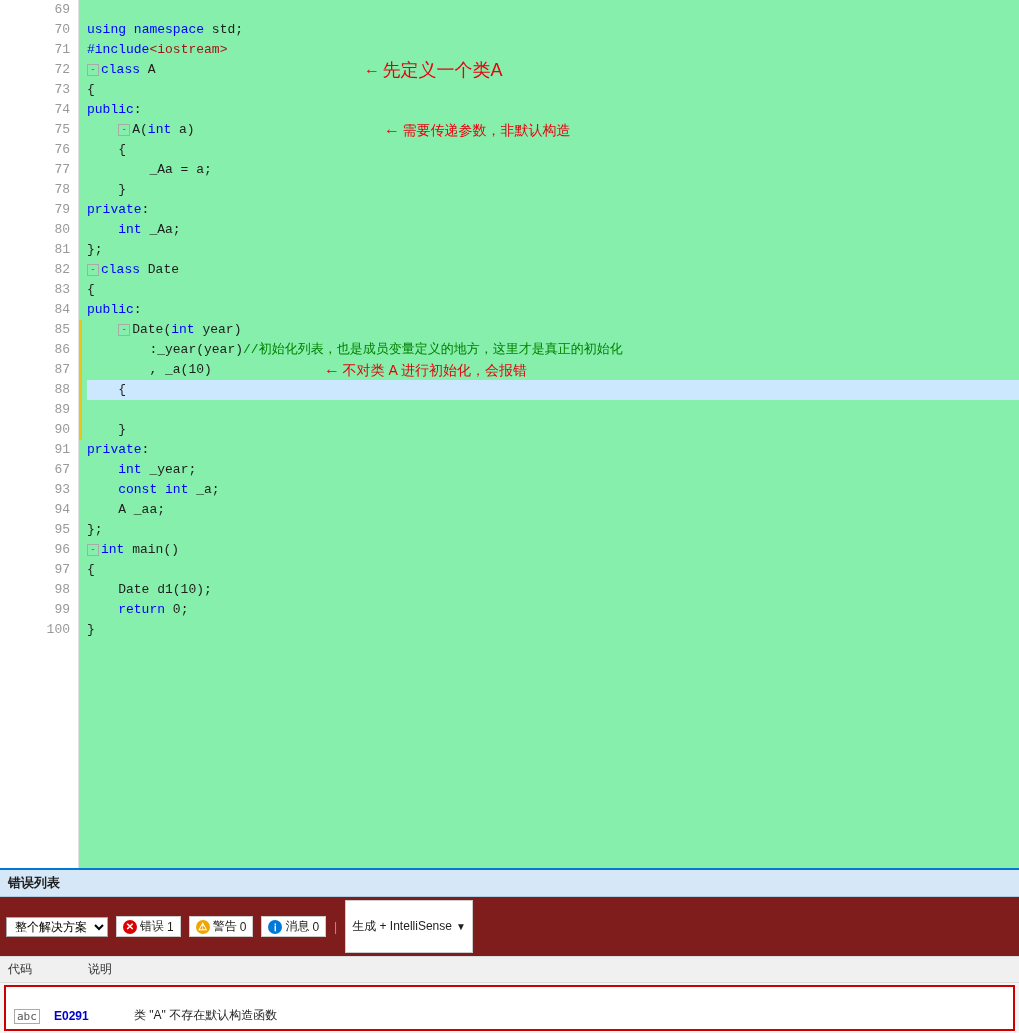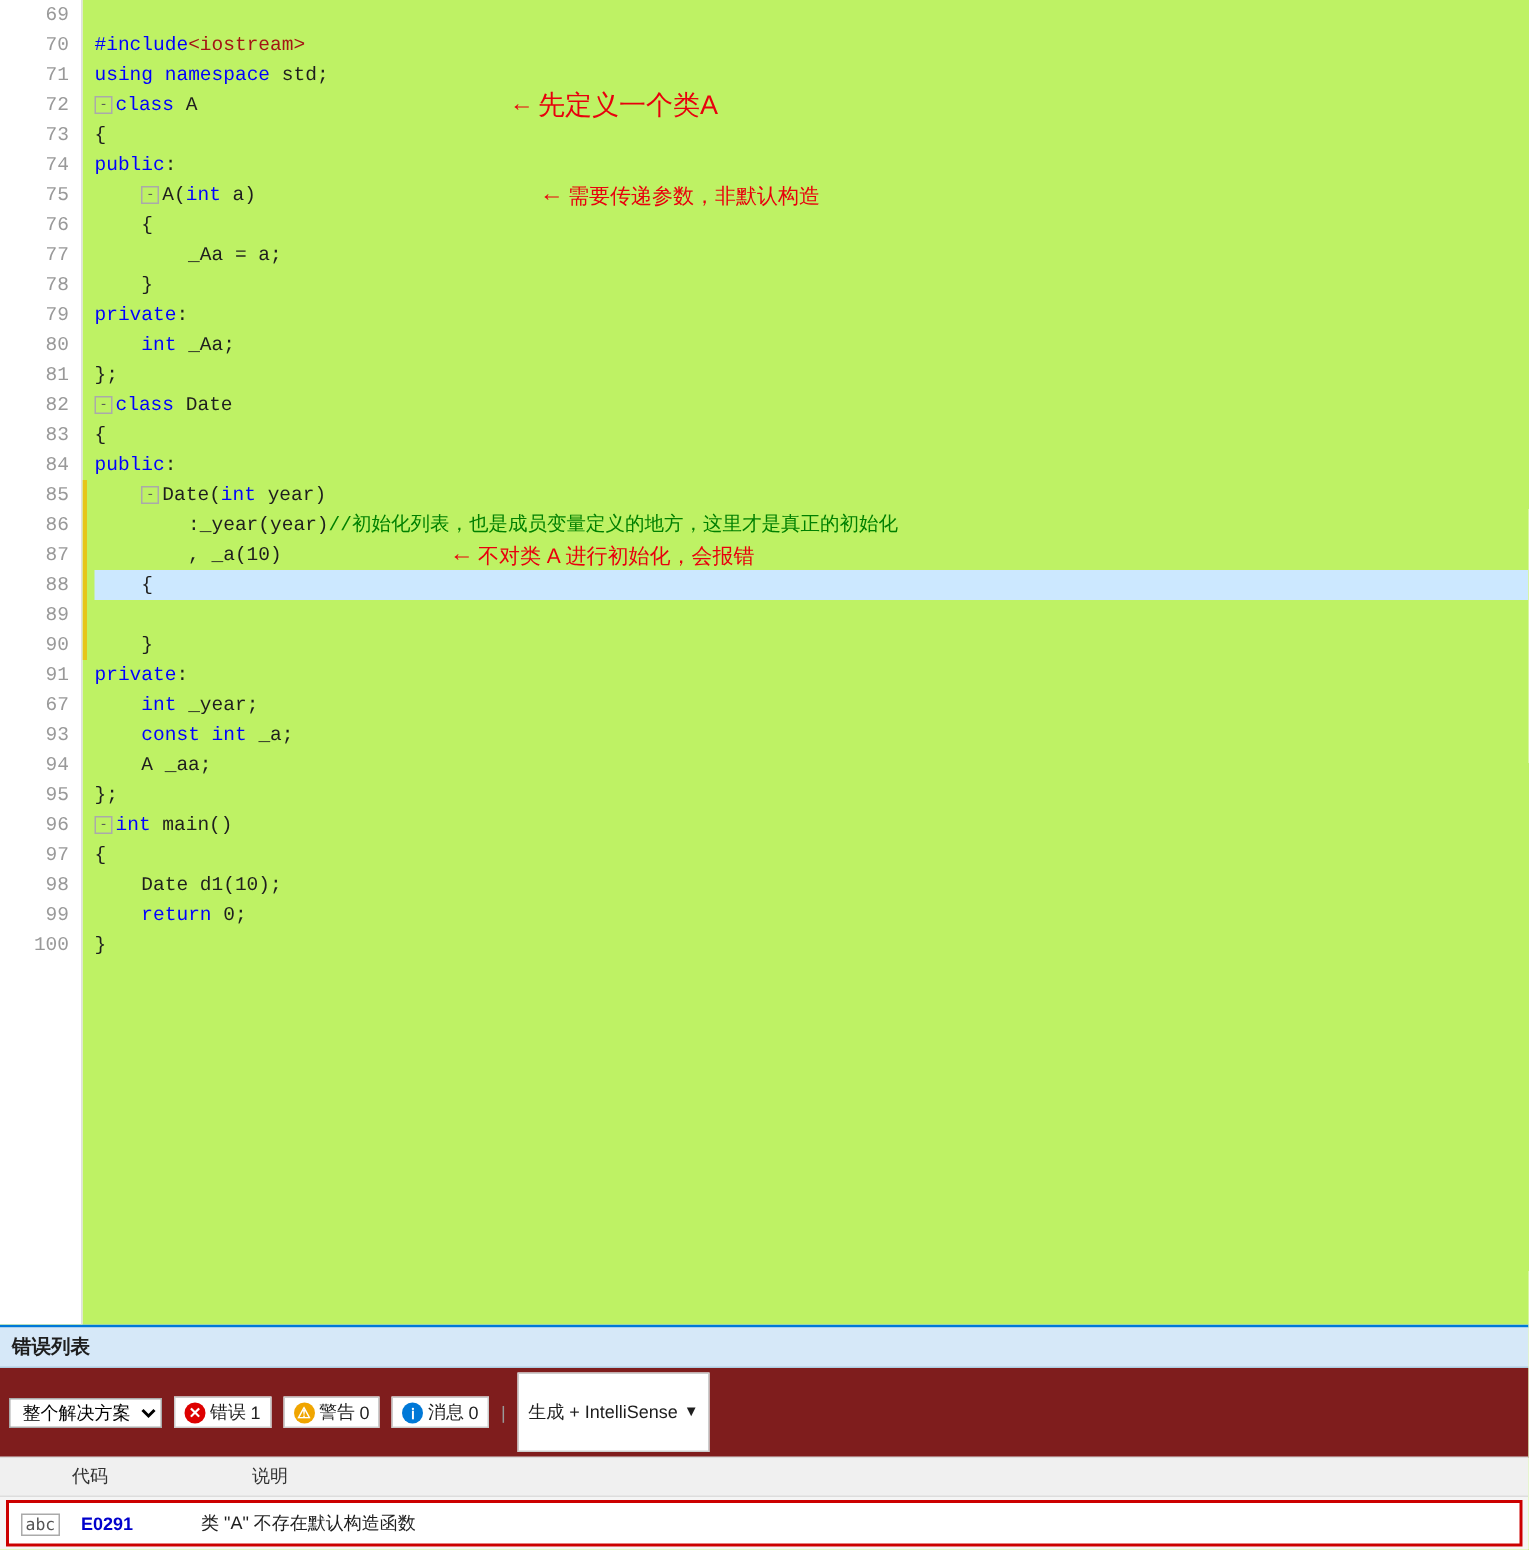--- a/index.html
+++ b/index.html
@@ -18,11 +18,12 @@
     
     .code-editor {
       flex: 1;
-      background: #bef264;
+      background: #86efac;
       overflow: hidden;
       display: flex;
       flex-direction: column;
       position: relative;
+      margin-left: 24px;
     }
 
     .code-area {

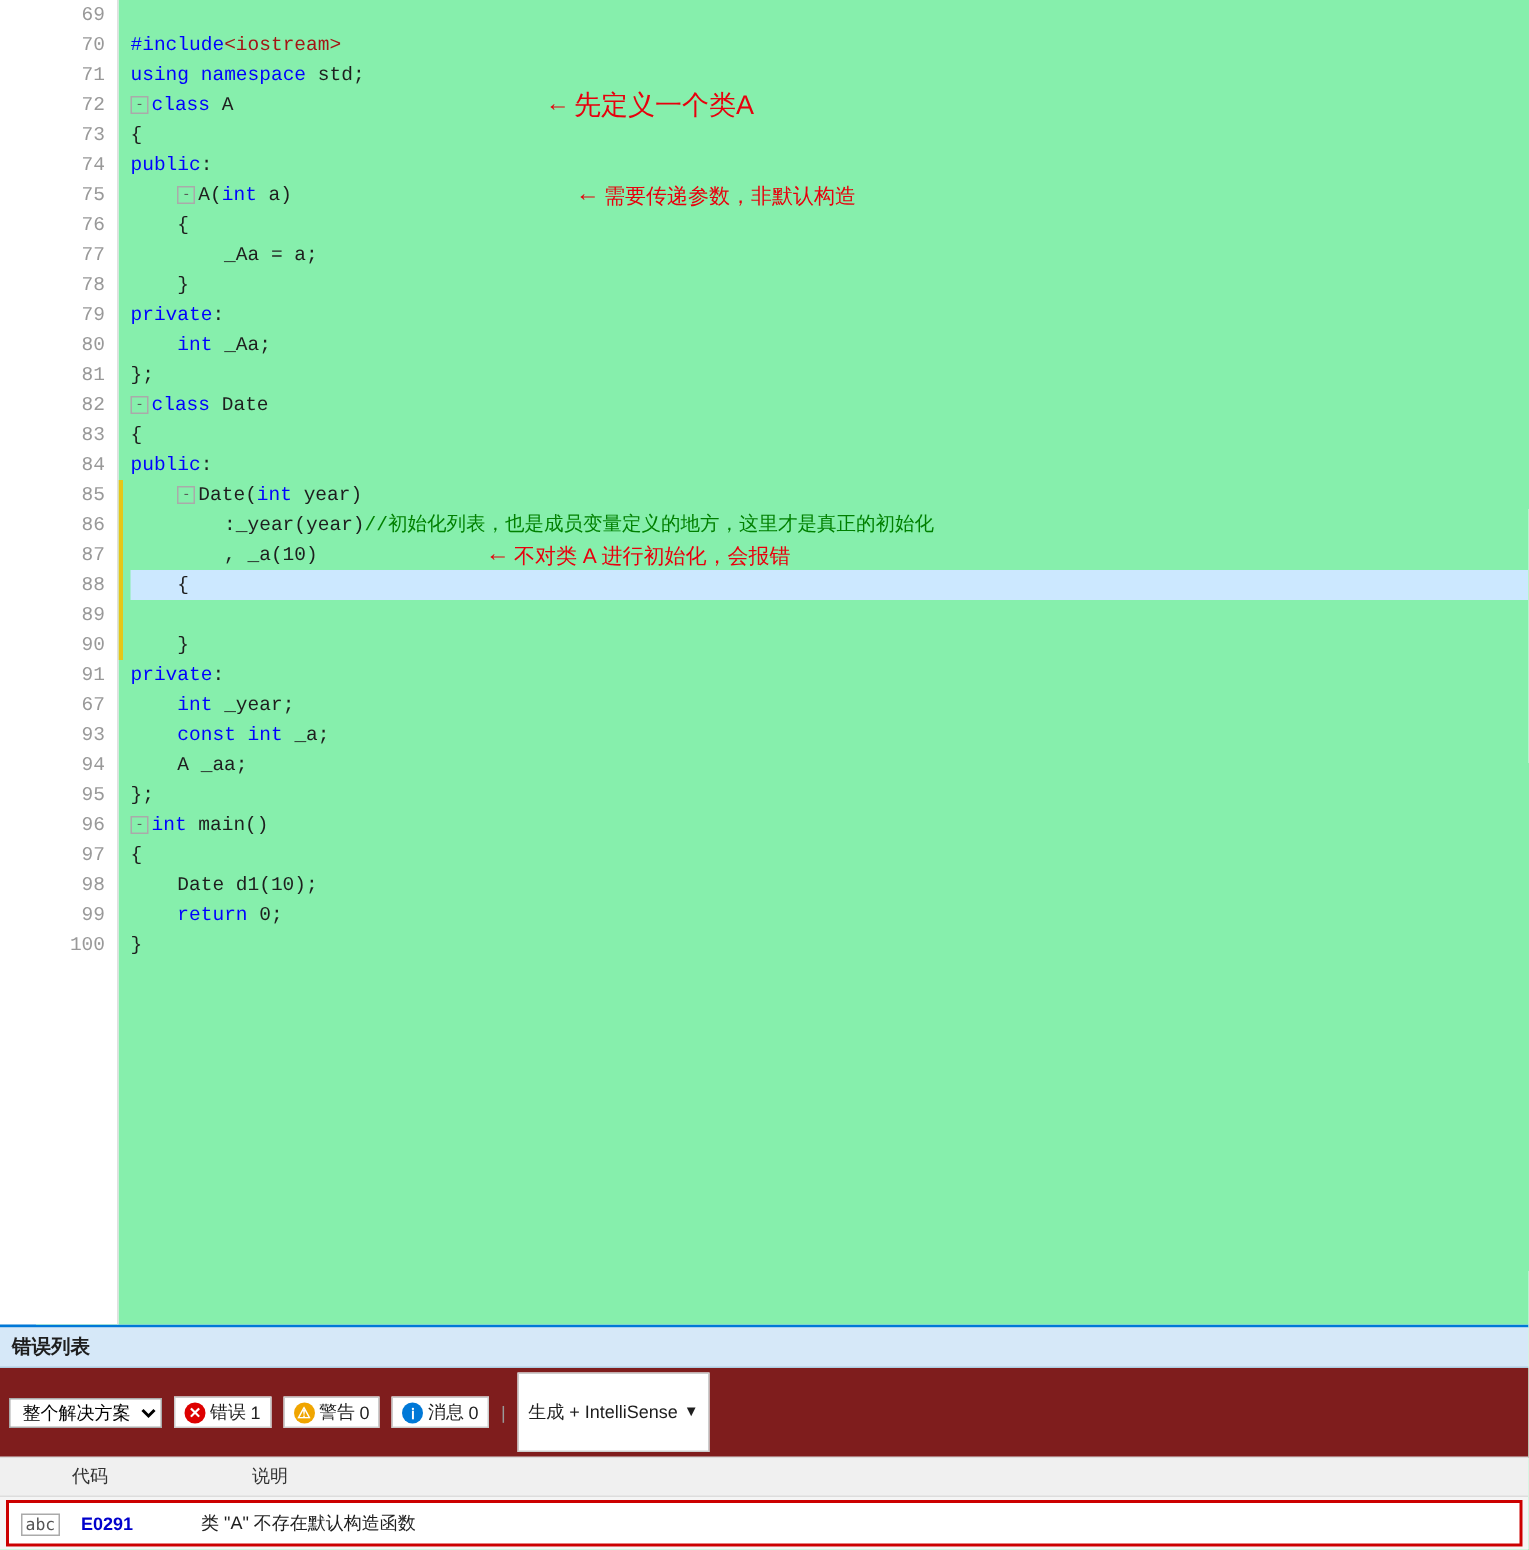--- a/index.html
+++ b/index.html
@@ -236,11 +236,11 @@
         <div class="code-line"><span class="plain"> </span></div>
 
         <div class="code-line">
+          <span class="kw2">using</span><span class="plain"> </span><span class="kw2">namespace</span><span class="plain"> std;</span>
+        </div>
+
+        <div class="code-line">
           <span class="kw">#include</span><span class="include-str">&lt;iostream&gt;</span>
-        </div>
-
-        <div class="code-line">
-          <span class="kw2">using</span><span class="plain"> </span><span class="kw2">namespace</span><span class="plain"> std;</span>
         </div>
 
         <div class="code-line" style="position:relative;">

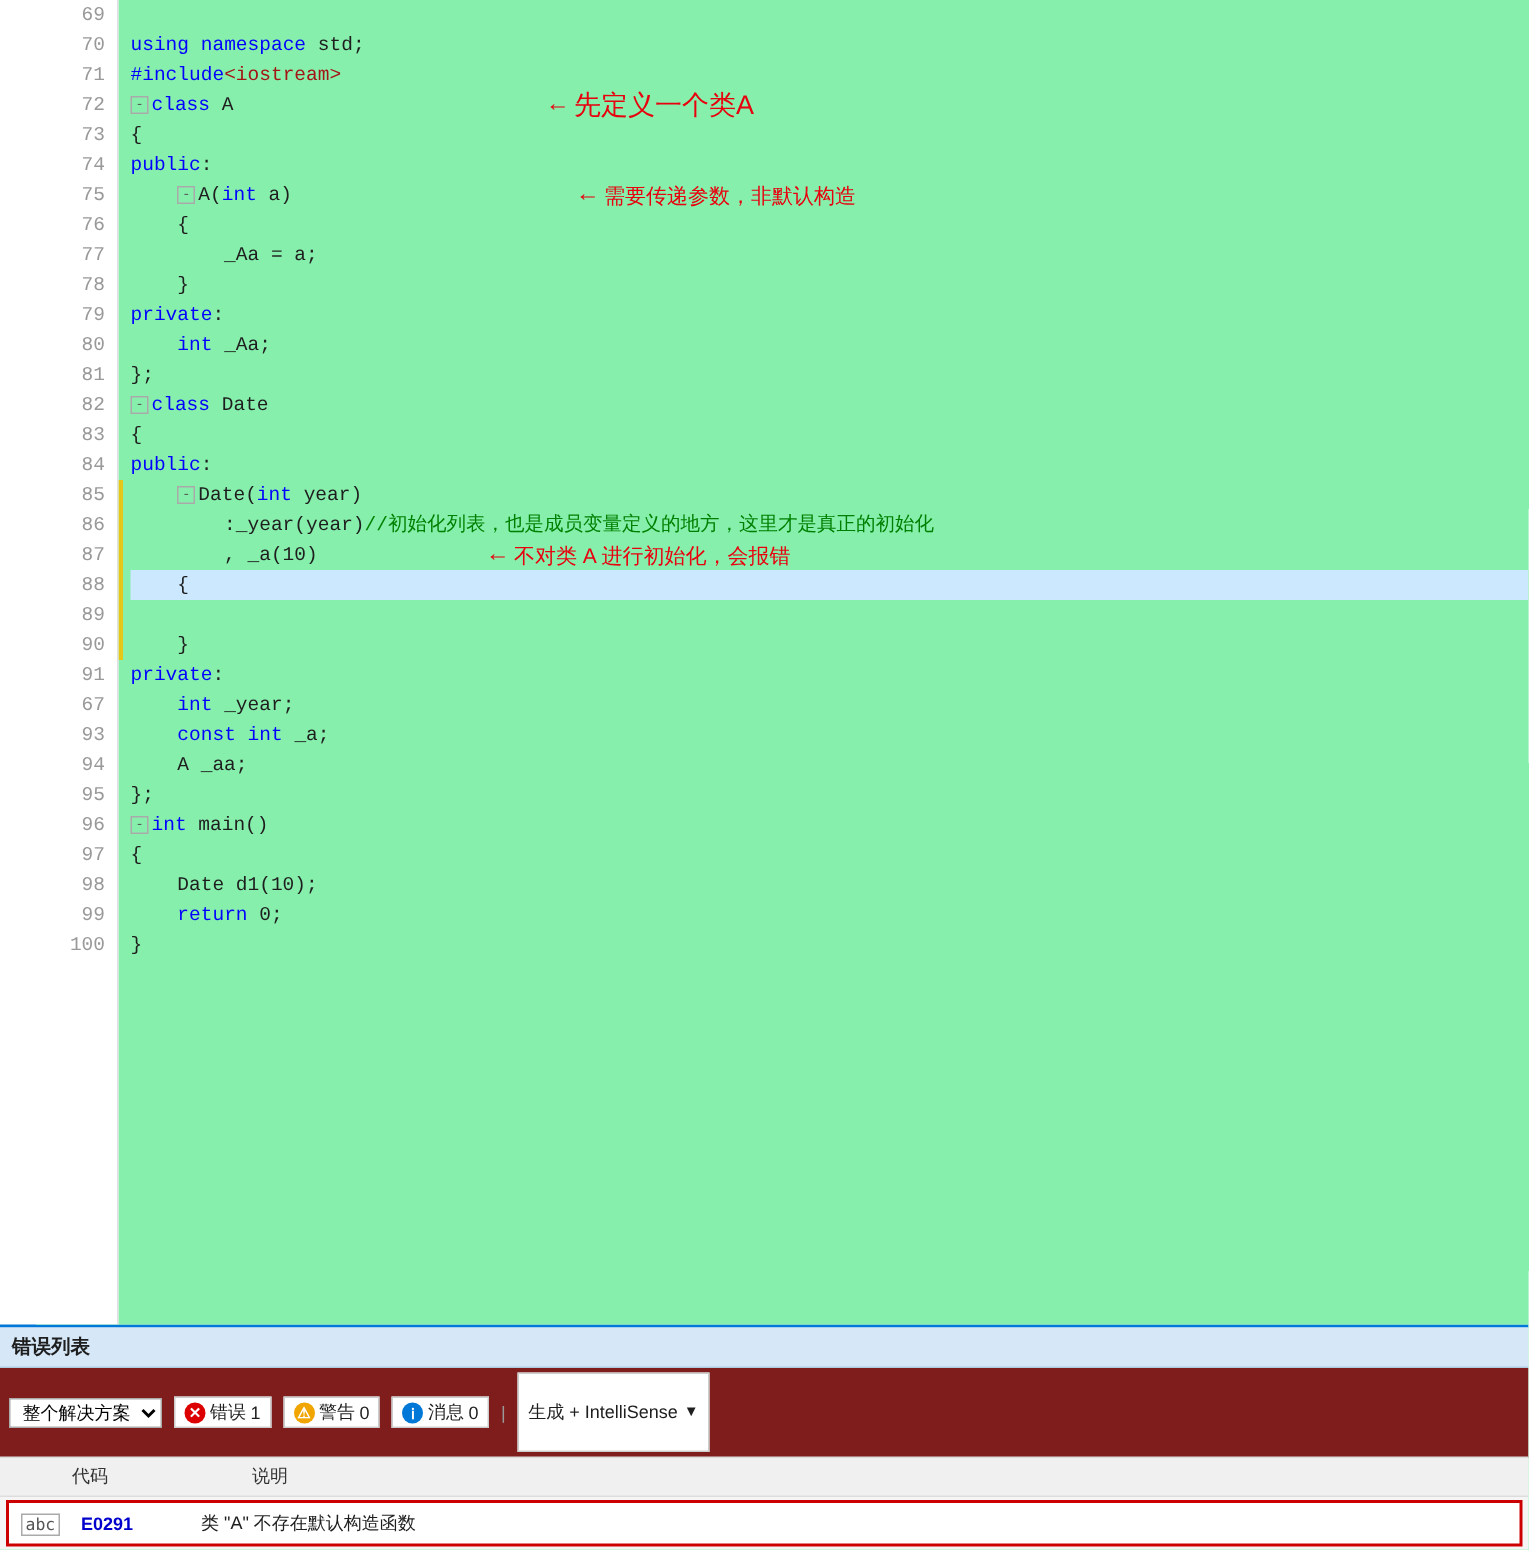--- a/index.html
+++ b/index.html
@@ -164,7 +164,6 @@
       padding: 2px 8px;
       color: #333;
       font-weight: normal;
-      margin-left: 40px;
     }
 
     .error-row {

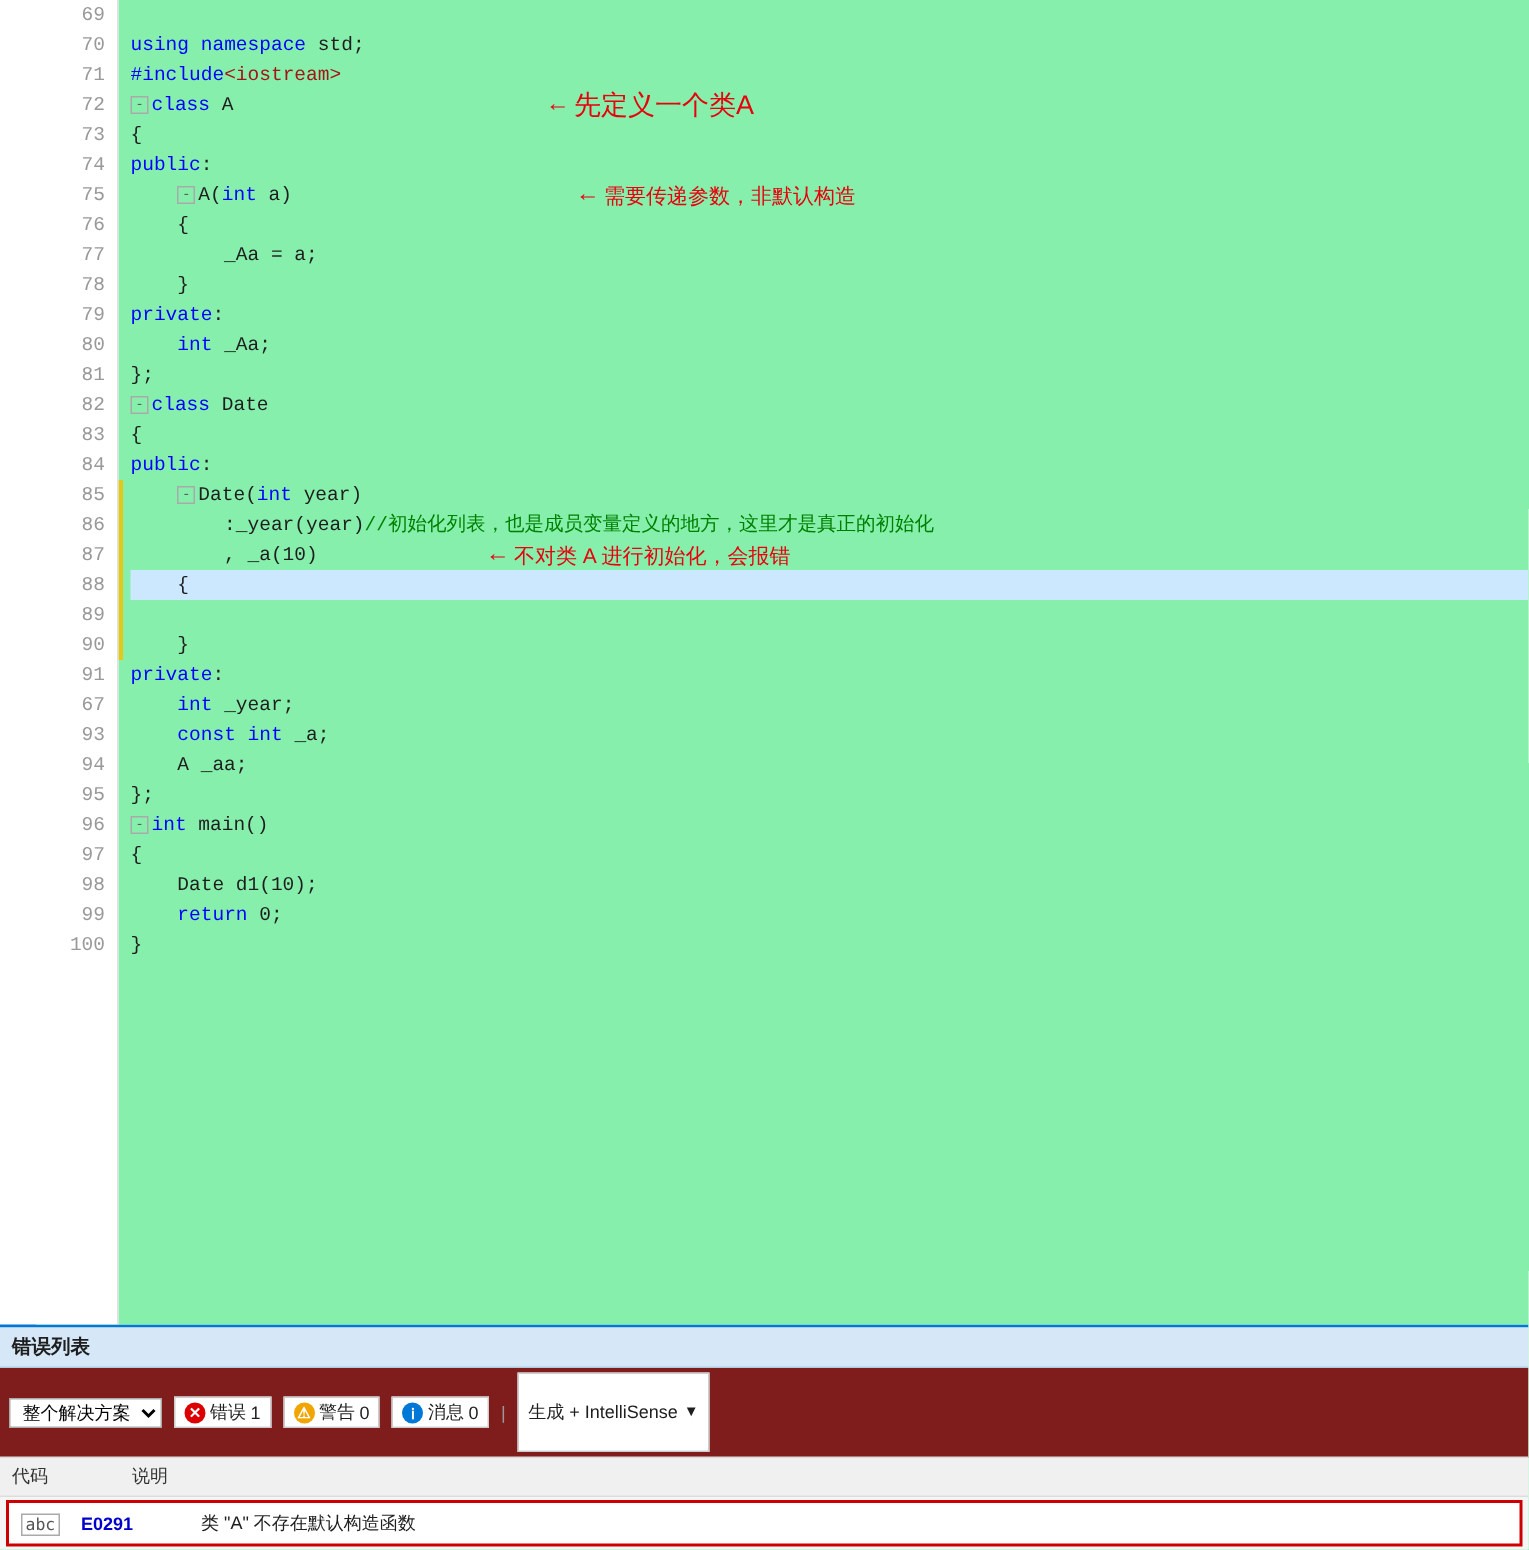--- a/index.html
+++ b/index.html
@@ -179,6 +179,7 @@
       padding: 2px 8px;
       font-size: 12px;
       font-family: 'Microsoft YaHei', 'SimSun', sans-serif;
+      margin-top: 15px;
     }
 
     

